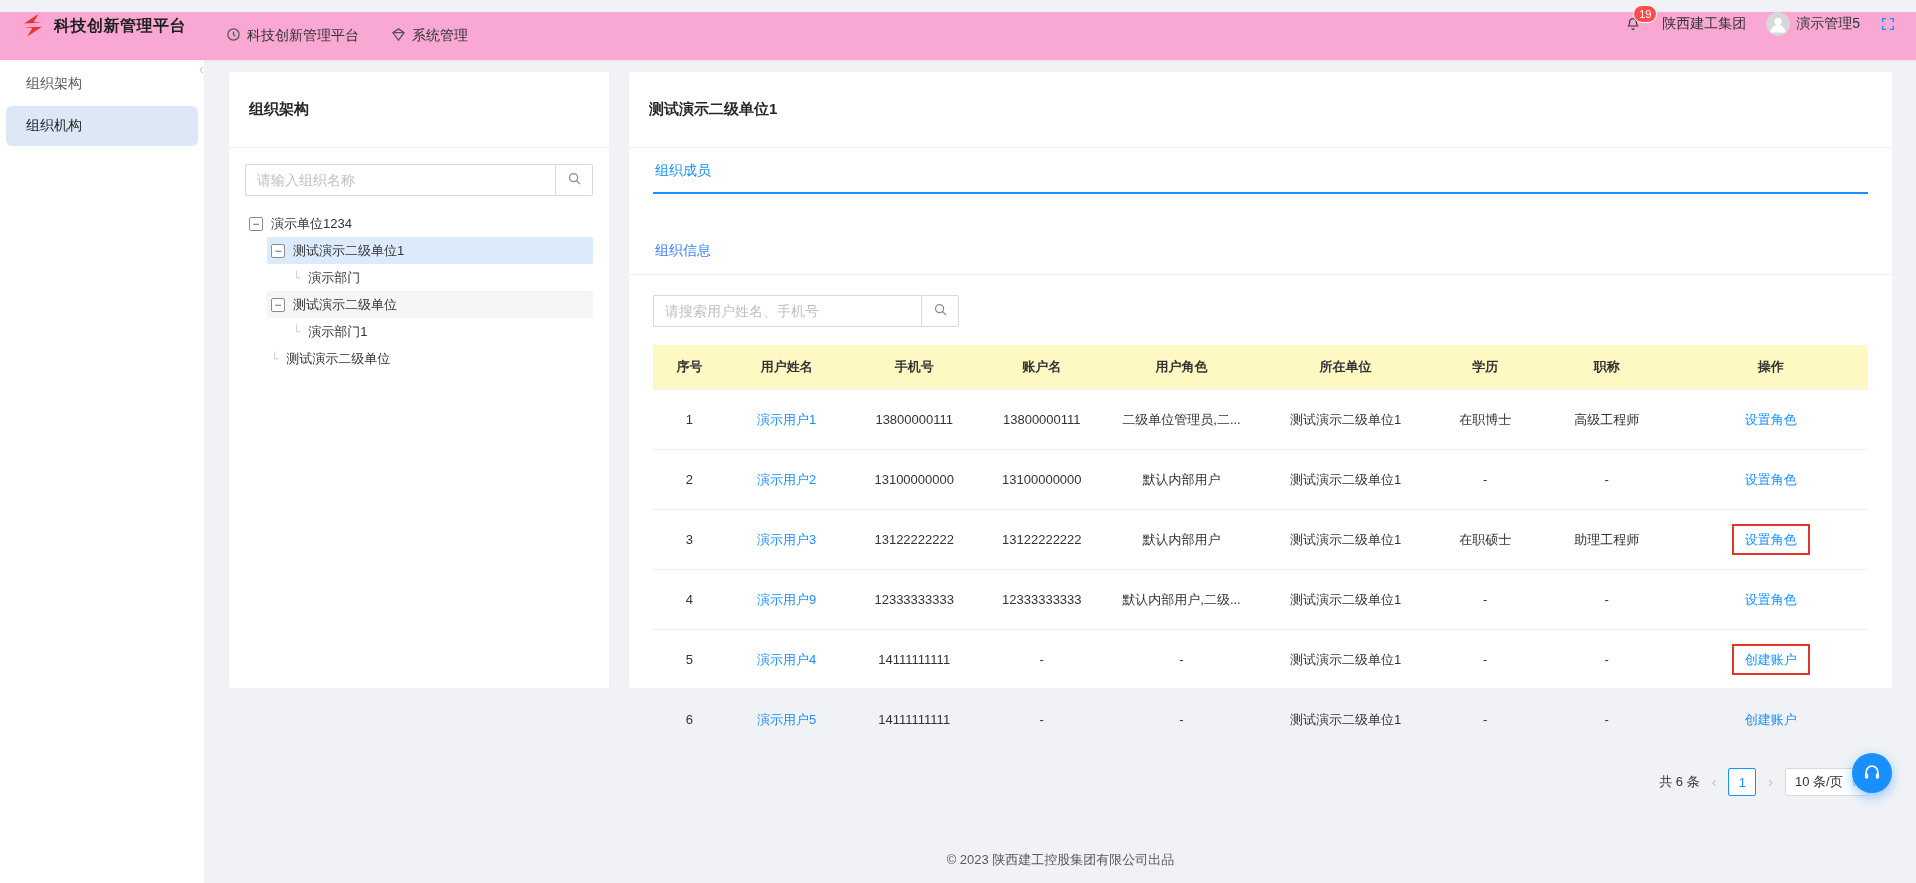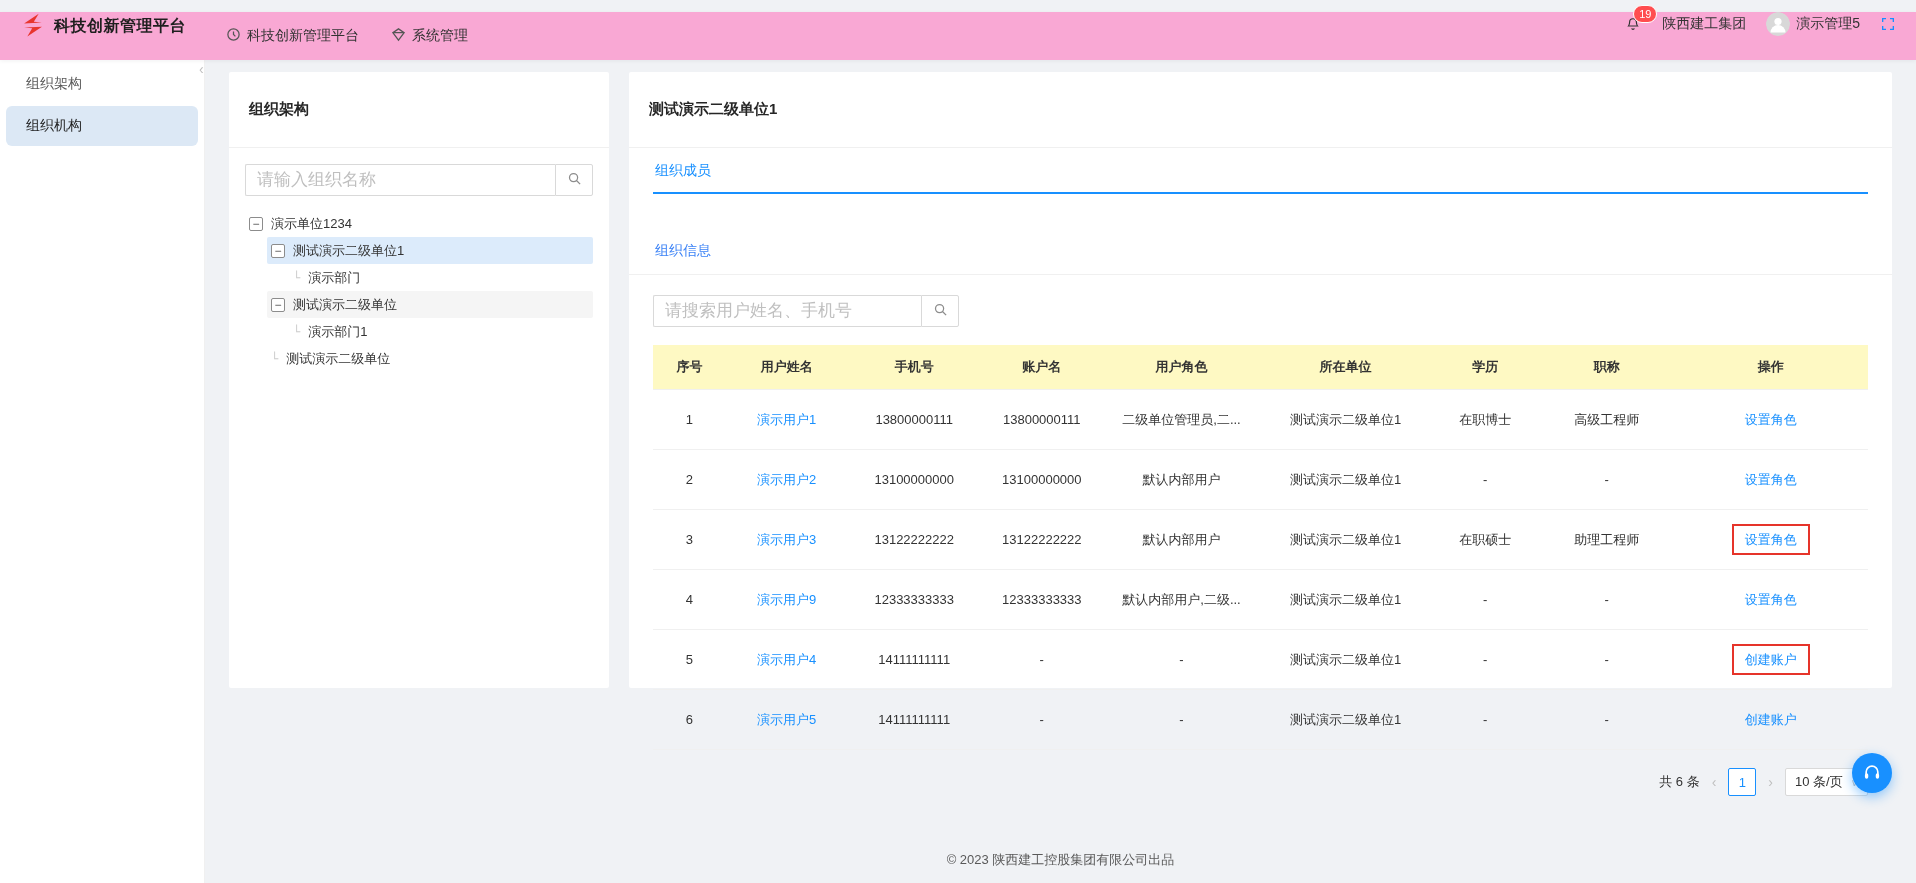--- a/index.html
+++ b/index.html
@@ -59,7 +59,7 @@
   .search-group { display: flex; }
   .search-group input {
     height: 32px; border: 1px solid #d9d9d9; border-right: none; border-radius: 2px 0 0 2px;
-    padding: 0 11px; font-size: 17px; color: #333; outline: none; background: #fff;
+    padding: 0 11px; font-size: 14px; color: #333; outline: none; background: #fff;
     font-family: "Liberation Sans", sans-serif;
   }
   .search-group input::placeholder { color: #bfbfbf; }

